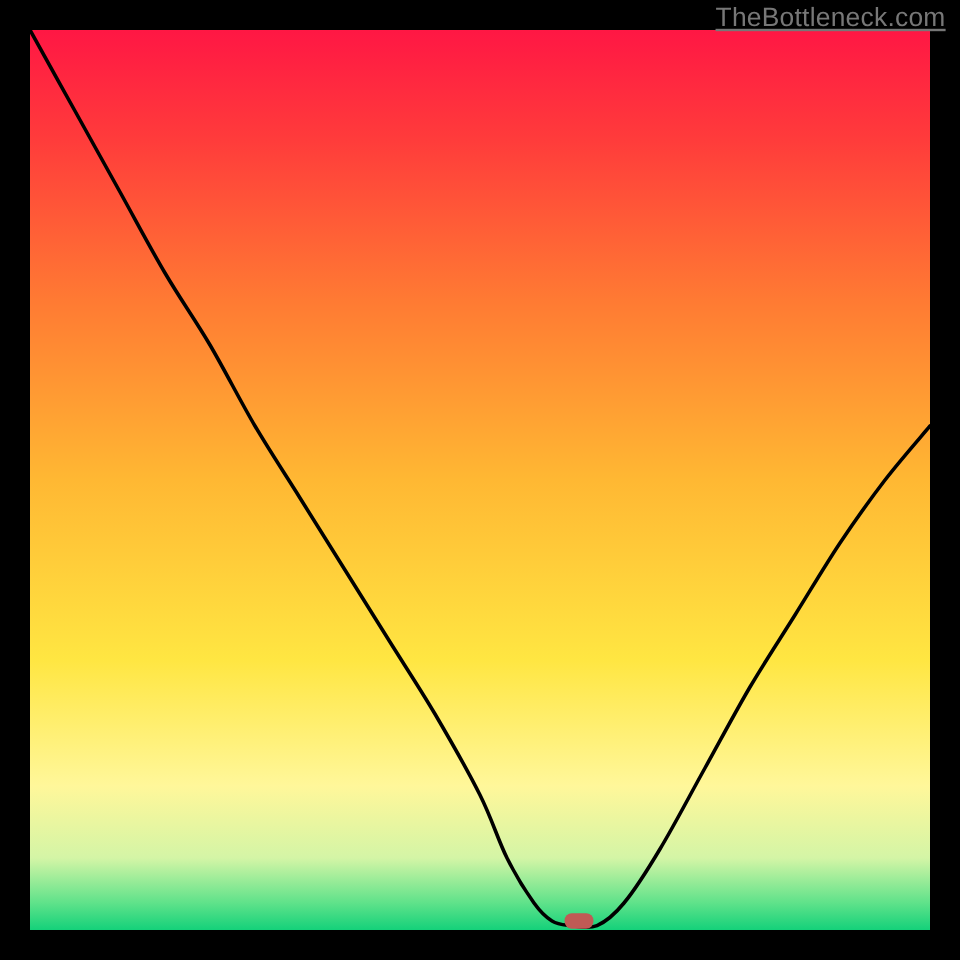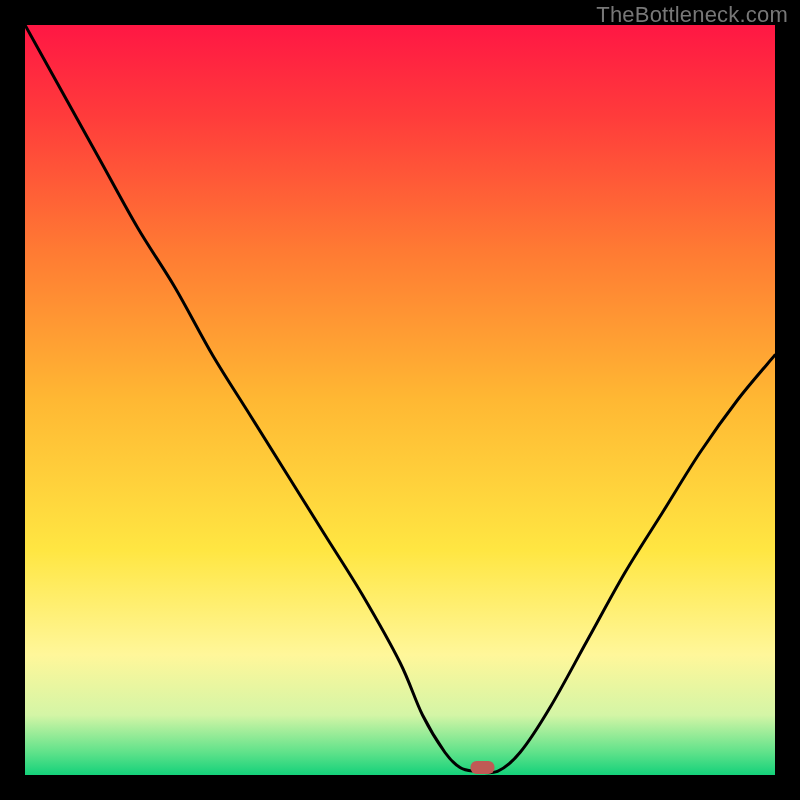--- a/index.html
+++ b/index.html
@@ -28,6 +28,7 @@
     font-weight: 500;
     letter-spacing: 0.2px;
     z-index: 10;
+    text-decoration: underline;
   }
   svg.plot {
     position: absolute;

